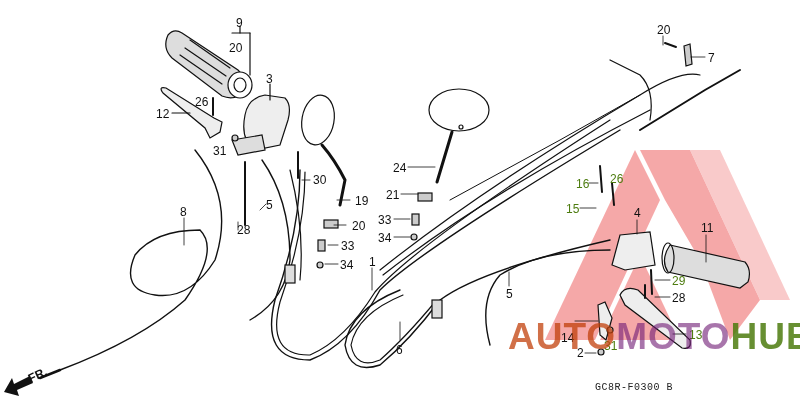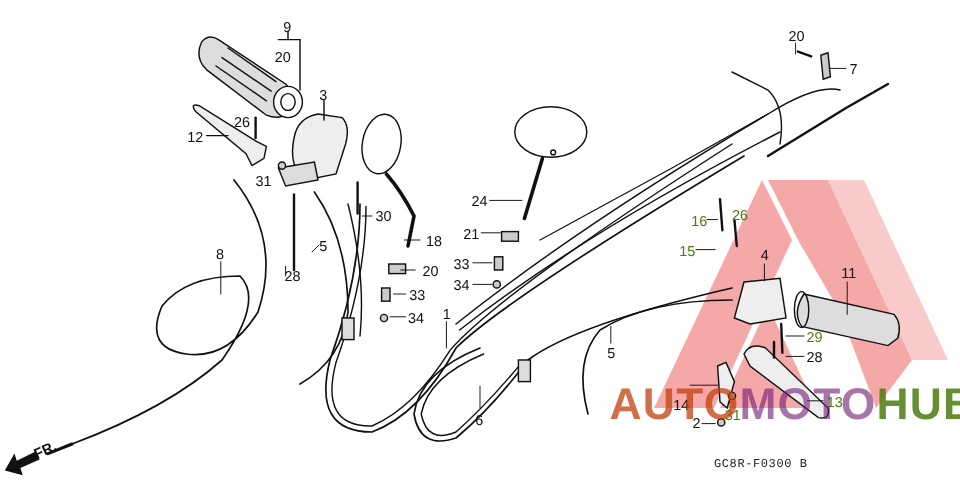--- a/index.html
+++ b/index.html
@@ -166,7 +166,7 @@
   <span class="lbl" style="left:213px;top:145px">31</span>
   <span class="lbl" style="left:313px;top:174px">30</span>
   <span class="lbl" style="left:266px;top:199px">5</span>
-  <span class="lbl" style="left:355px;top:195px">18</span>
+  <span class="lbl" style="left:355px;top:195px">19</span>
   <span class="lbl" style="left:180px;top:206px">8</span>
   <span class="lbl" style="left:237px;top:224px">28</span>
   <span class="lbl" style="left:352px;top:220px">20</span>

